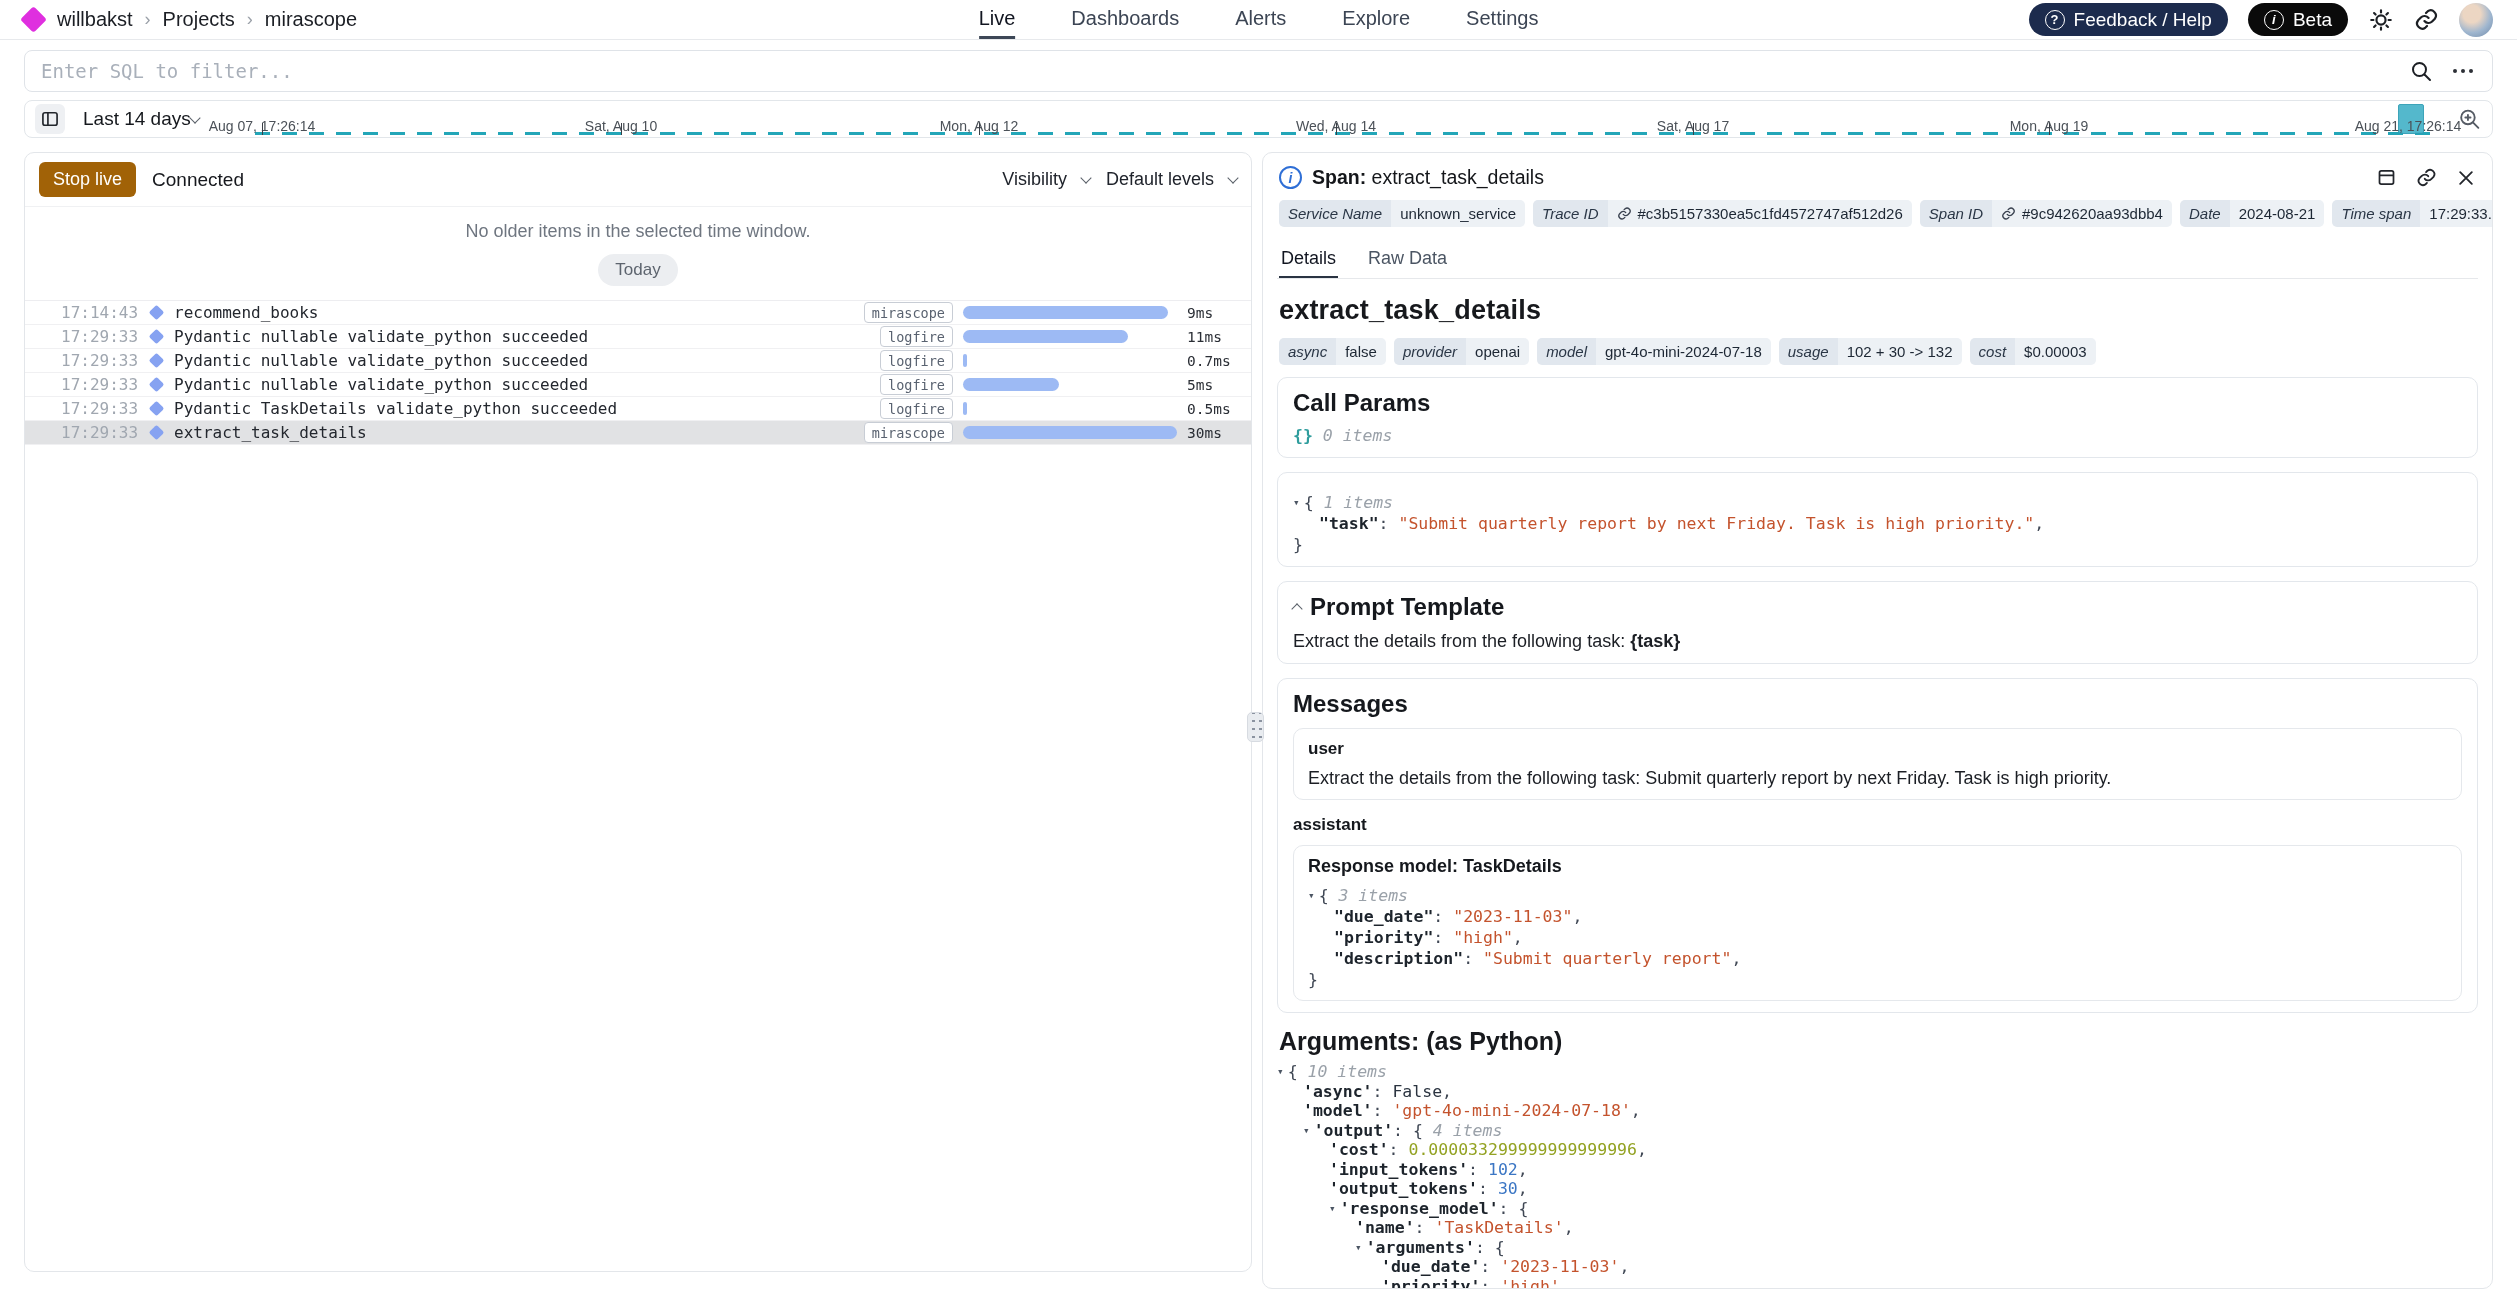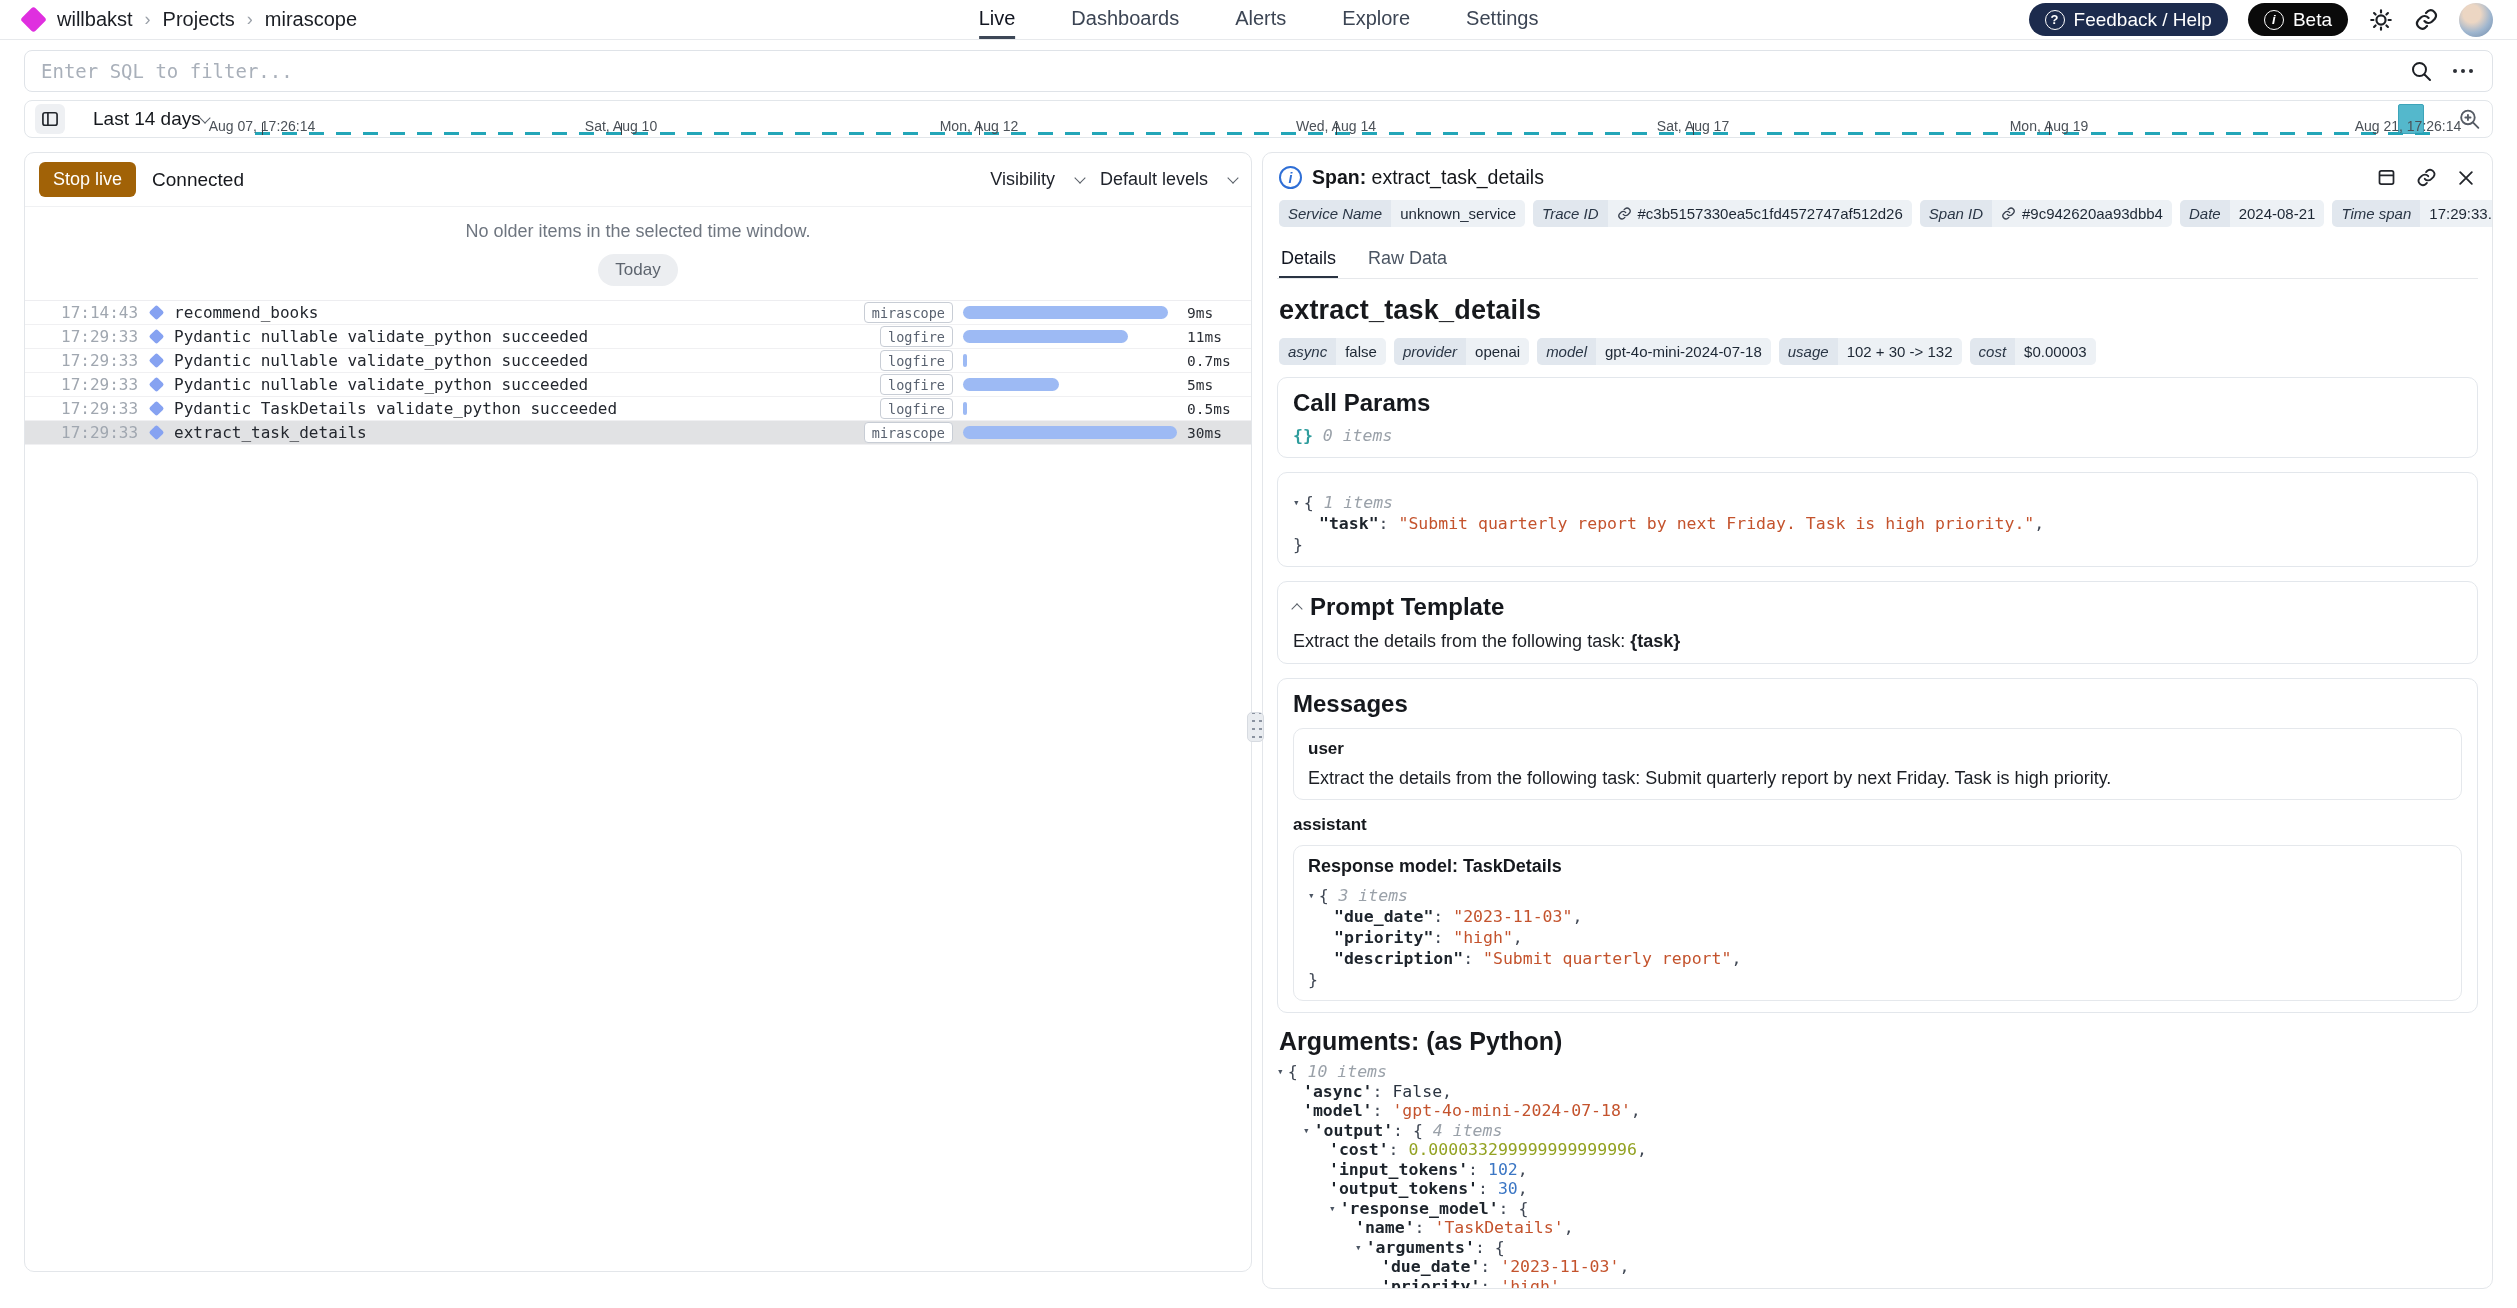--- a/index.html
+++ b/index.html
@@ -39,7 +39,7 @@
   
   .timebar{margin:8px 24px 0;height:38px;border:1px solid #e2e6ea;border-radius:8px;position:relative;display:flex;align-items:center;padding:0 10px;background:#fff}
   .tb-toggle{width:30px;height:30px;background:#eef0f3;border-radius:6px;display:flex;align-items:center;justify-content:center;cursor:pointer}
-  .tb-range{margin-left:28px;display:flex;align-items:center;gap:0;font-size:19px;color:#15181d;cursor:pointer}
+  .tb-range{margin-left:18px;display:flex;align-items:center;gap:0;font-size:19px;color:#15181d;cursor:pointer}
   .cv{width:8px;height:8px;border-right:1.6px solid #5a6069;border-bottom:1.6px solid #5a6069;transform:rotate(45deg);margin-top:-3px}
   .cv.up{transform:rotate(225deg);margin-top:4px}
   .tb-plot{position:absolute;left:210px;right:44px;top:0;bottom:0}

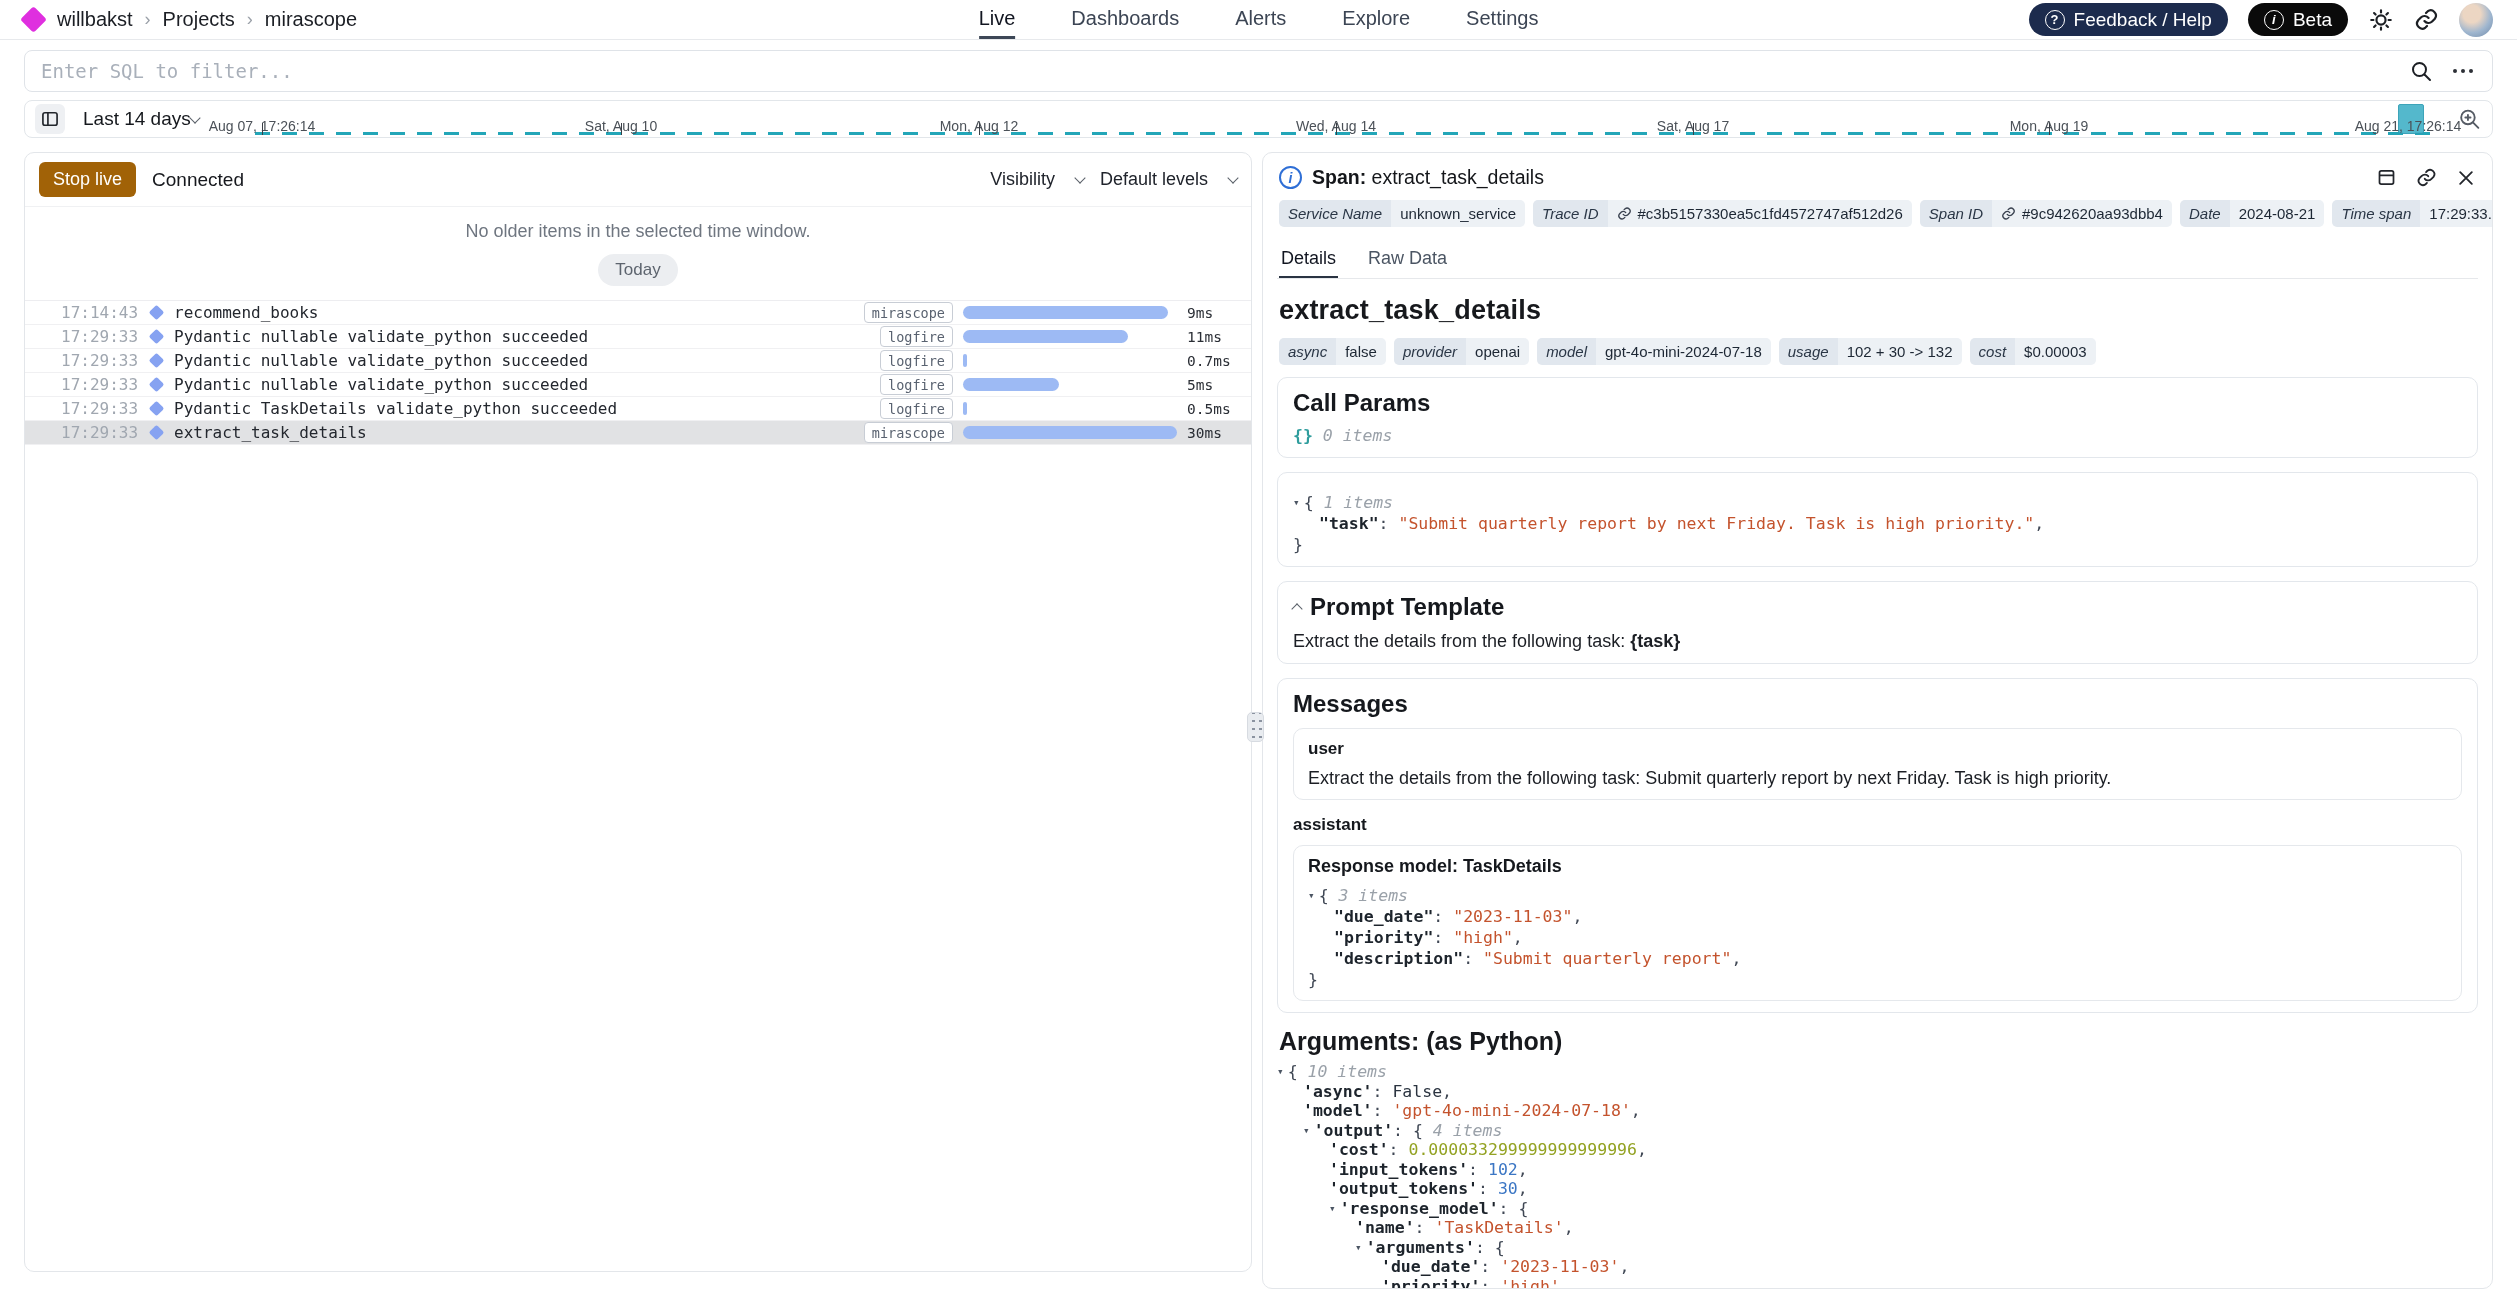--- a/index.html
+++ b/index.html
@@ -61,7 +61,7 @@
   .btn-stop{background:#a16207;color:#fff;font-size:18px;padding:7px 14px;border-radius:6px;border:none;cursor:pointer;font-family:inherit}
   .lp-conn{font-size:19px;color:#16181d}
   .lp-sp{flex:1}
-  .lp-dd{display:flex;align-items:center;gap:21px;font-size:18px;color:#20242c;cursor:pointer}
+  .lp-dd{display:flex;align-items:center;gap:15px;font-size:18px;color:#20242c;cursor:pointer}
   .lp-empty{text-align:center;color:#6f7680;font-size:18px;margin-top:14px}
   .lp-today-wrap{display:flex;justify-content:center;margin:12px 0 14px}
   .lp-today{background:#eceef1;border-radius:999px;padding:6px 17px;font-size:17px;color:#5d646e;cursor:pointer}

